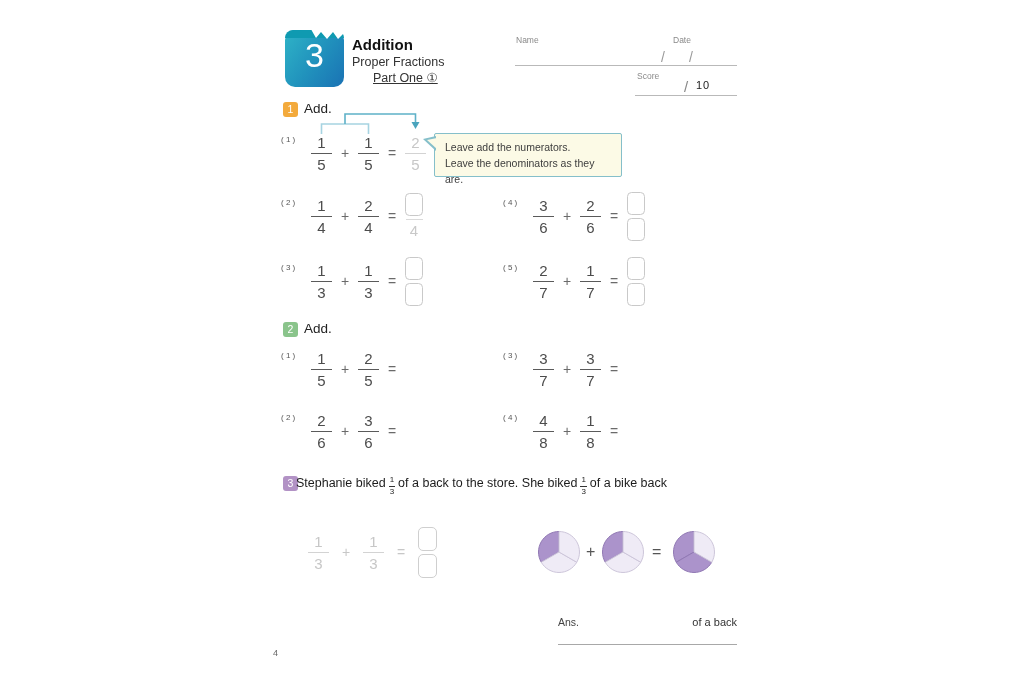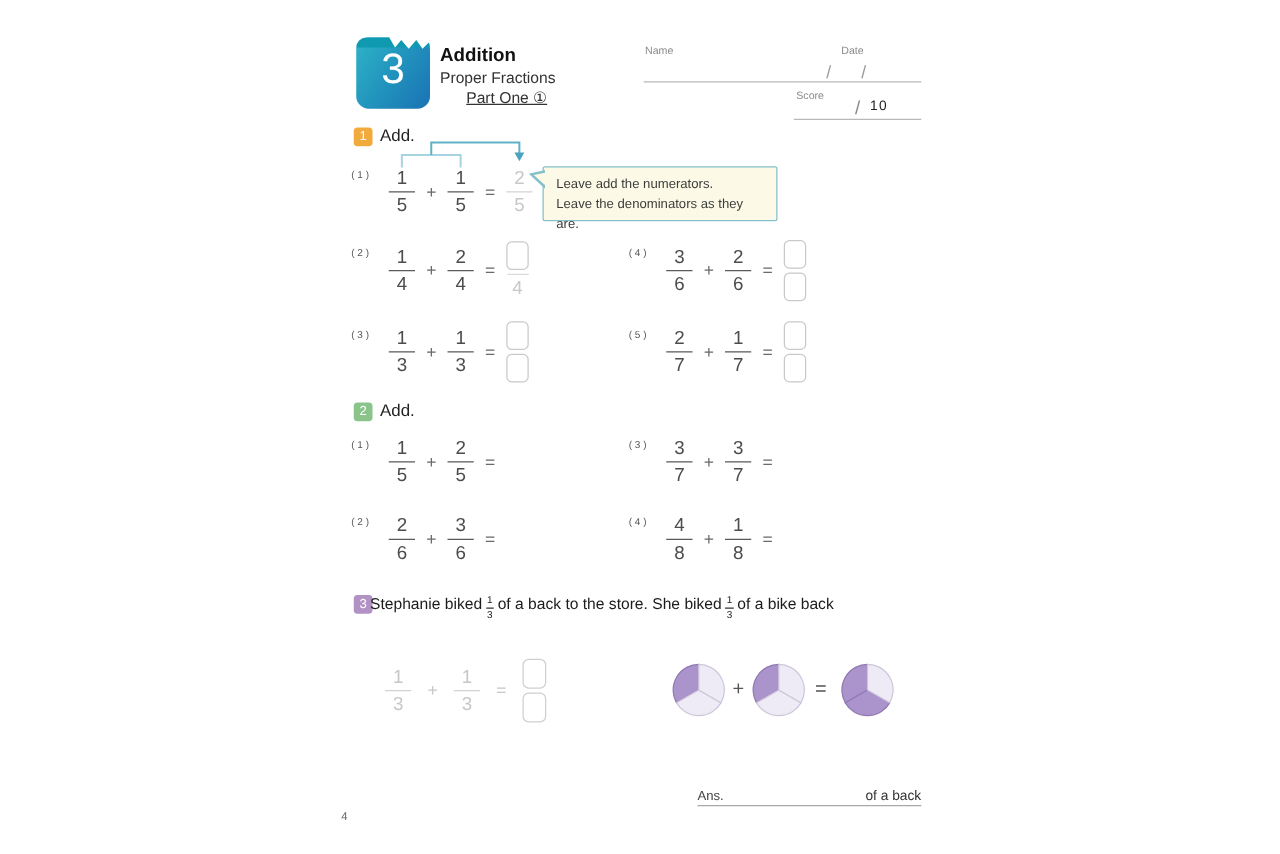--- a/index.html
+++ b/index.html
@@ -73,7 +73,7 @@
 
   
   .ansline{position:absolute;left:558px;top:626px;width:179px;height:19px;border-bottom:1px solid #a8a8a8;
-    display:flex;justify-content:space-between;align-items:flex-end;box-sizing:border-box;padding-bottom:1px;}
+    display:flex;justify-content:space-between;align-items:flex-end;box-sizing:border-box;padding-bottom:16px;}
   .ans-label{font-size:10.5px;color:#444;}
   .ans-unit{font-size:11px;color:#333;}
 

